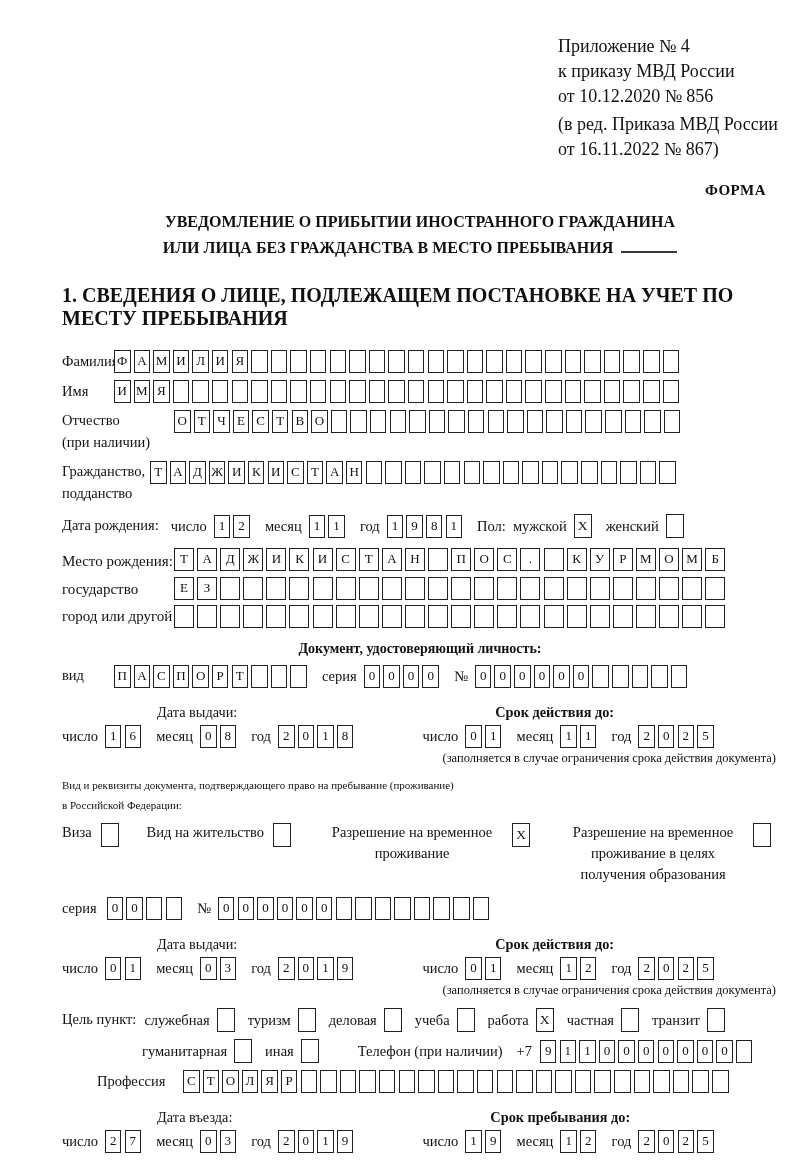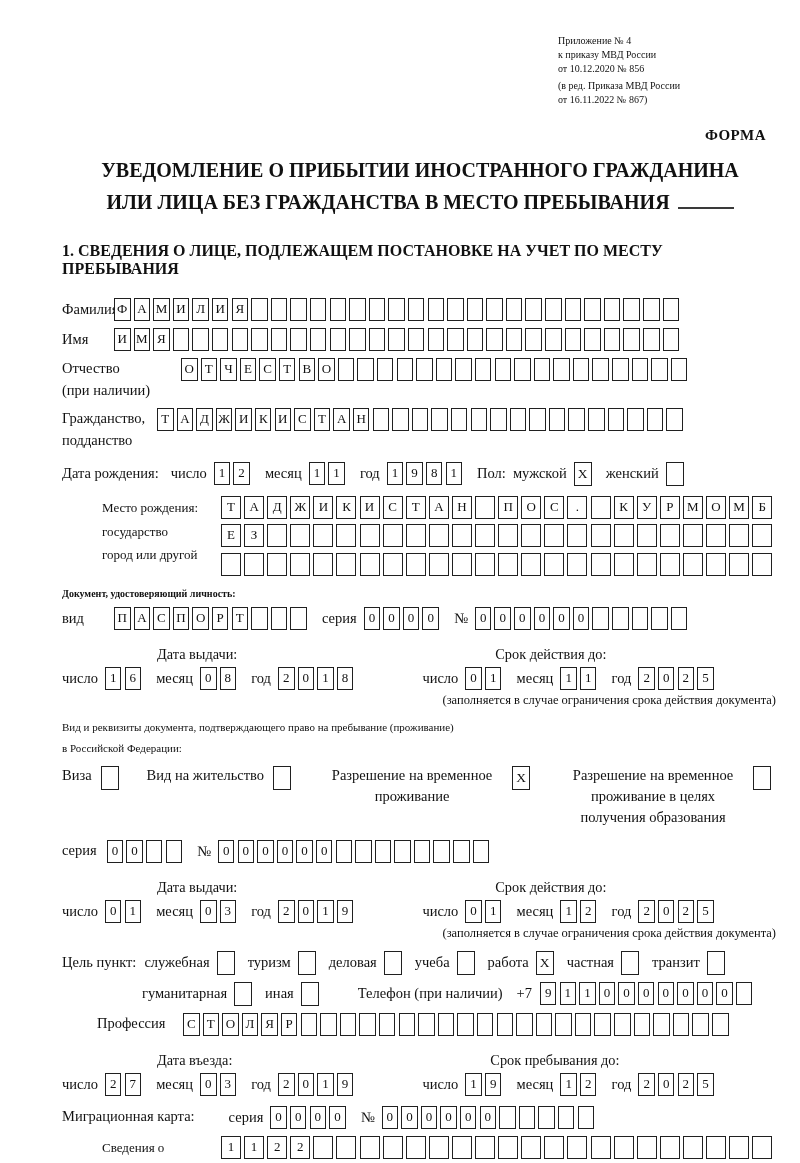--- a/index.html
+++ b/index.html
@@ -18,7 +18,7 @@
   }
 
   
-  .hdr { padding-left: 496px; font-size: 10px; line-height: 1.38; }
+  .hdr { padding-left: 496px; font-size: 18px; line-height: 1.38; }
   .hdr .ed { margin-top: 4px; }
   .forma { text-align: right; font-weight: bold; font-size: 15px; margin: 20px 12px 8px 0; letter-spacing: .5px; }
 

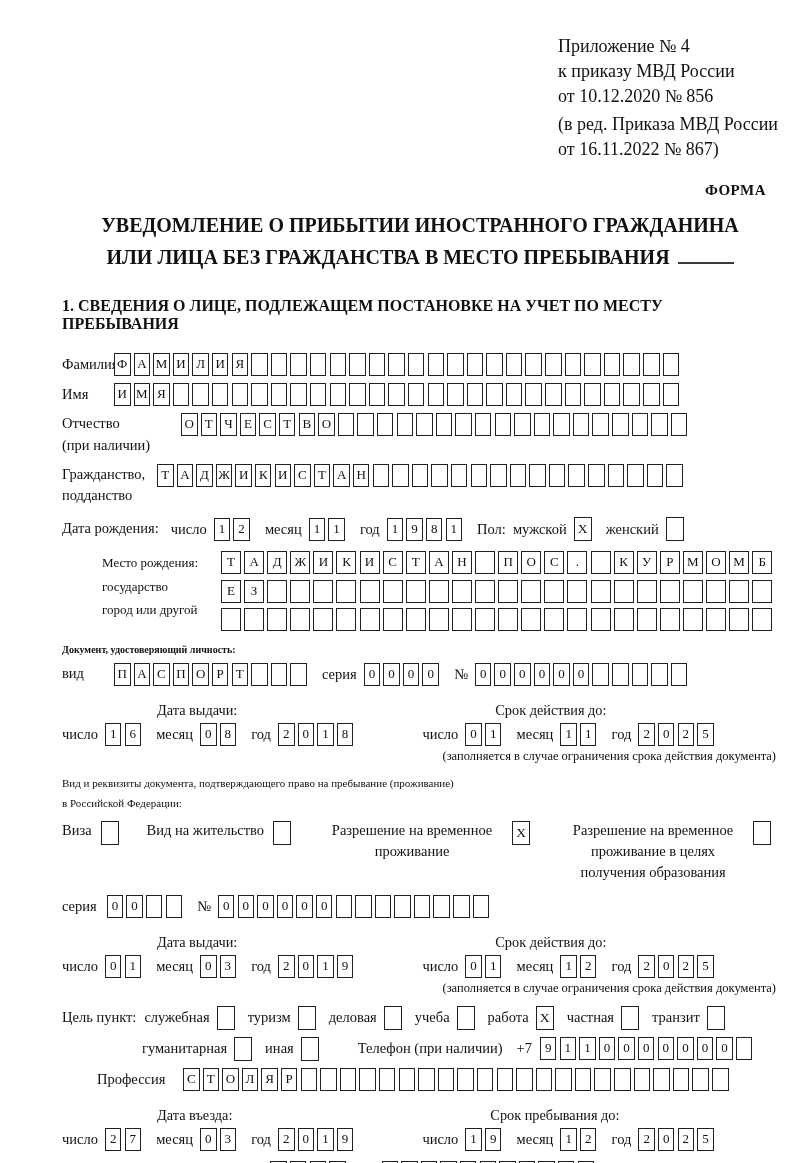--- a/index.html
+++ b/index.html
@@ -22,7 +22,7 @@
   .hdr .ed { margin-top: 4px; }
   .forma { text-align: right; font-weight: bold; font-size: 15px; margin: 20px 12px 8px 0; letter-spacing: .5px; }
 
-  .title { text-align: center; font-weight: bold; font-size: 20px; line-height: 1.6; margin-top: 10px; }
+  .title { text-align: center; font-weight: bold; font-size: 16px; line-height: 1.6; margin-top: 10px; }
   .tUnder { display: inline-block; width: 56px; border-bottom: 2.2px solid #3a3a3a; height: .9em; margin-left: 8px; }
 
   .sec { font-weight: bold; font-size: 16px; margin: 24px 0 20px 0; }

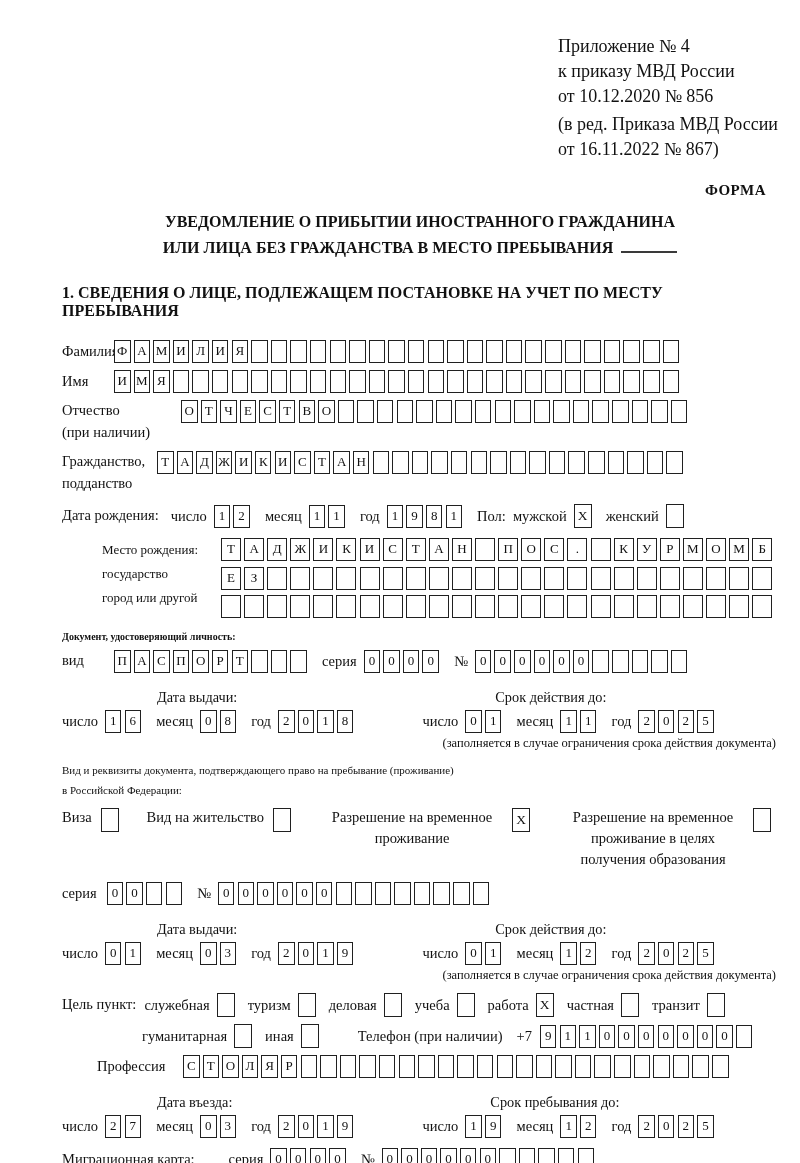--- a/index.html
+++ b/index.html
@@ -25,7 +25,7 @@
   .title { text-align: center; font-weight: bold; font-size: 16px; line-height: 1.6; margin-top: 10px; }
   .tUnder { display: inline-block; width: 56px; border-bottom: 2.2px solid #3a3a3a; height: .9em; margin-left: 8px; }
 
-  .sec { font-weight: bold; font-size: 16px; margin: 24px 0 20px 0; }
+  .sec { font-weight: bold; font-size: 20px; margin: 24px 0 20px 0; }
 
   .row { display: flex; align-items: center; margin-bottom: 7px; }
   .rowT { align-items: flex-start; gap: 7px; }

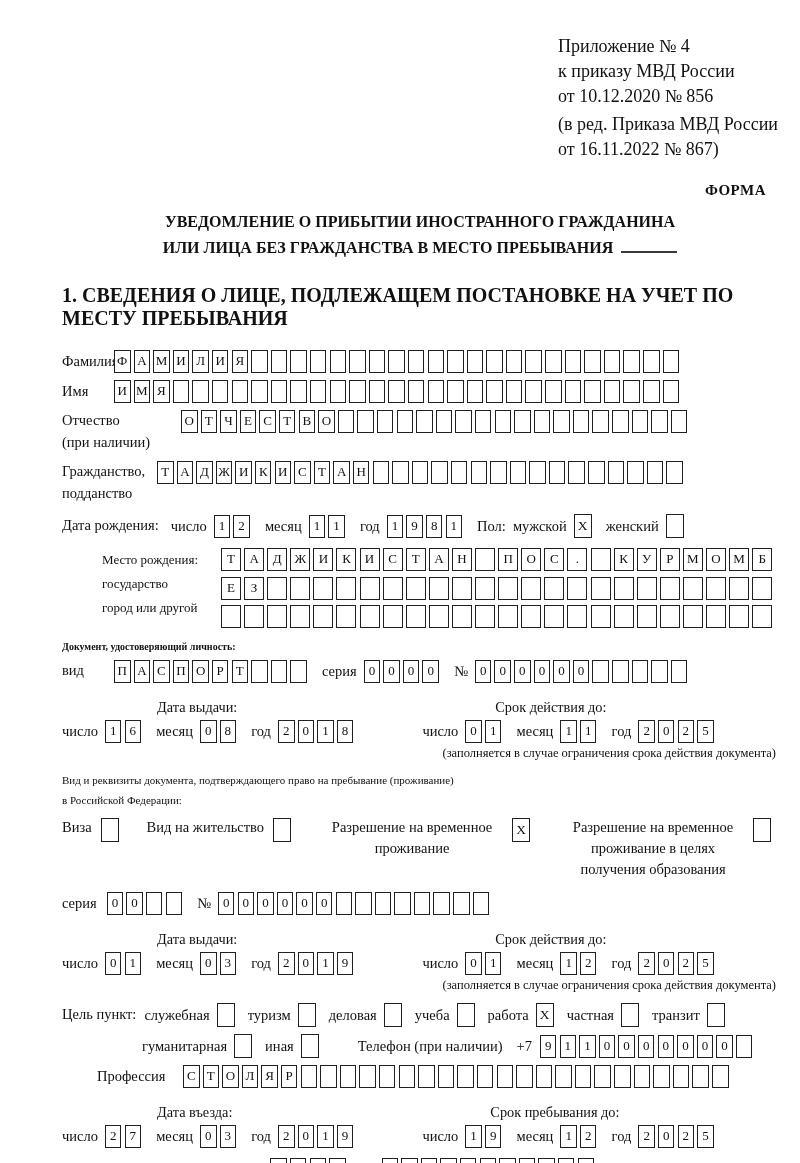--- a/index.html
+++ b/index.html
@@ -28,7 +28,7 @@
   .sec { font-weight: bold; font-size: 20px; margin: 24px 0 20px 0; }
 
   .row { display: flex; align-items: center; margin-bottom: 7px; }
-  .rowT { align-items: flex-start; gap: 7px; }
+  .rowT { align-items: flex-start; }
   .lbl { flex: none; font-size: 14.5px; line-height: 1.5; }
   .w52 { width: 52px; } .w88 { width: 88px; } .w112 { width: 112px; } .w86 { width: 86px; margin-left: 35px; }
   .cells { display: flex; flex-wrap: nowrap; }

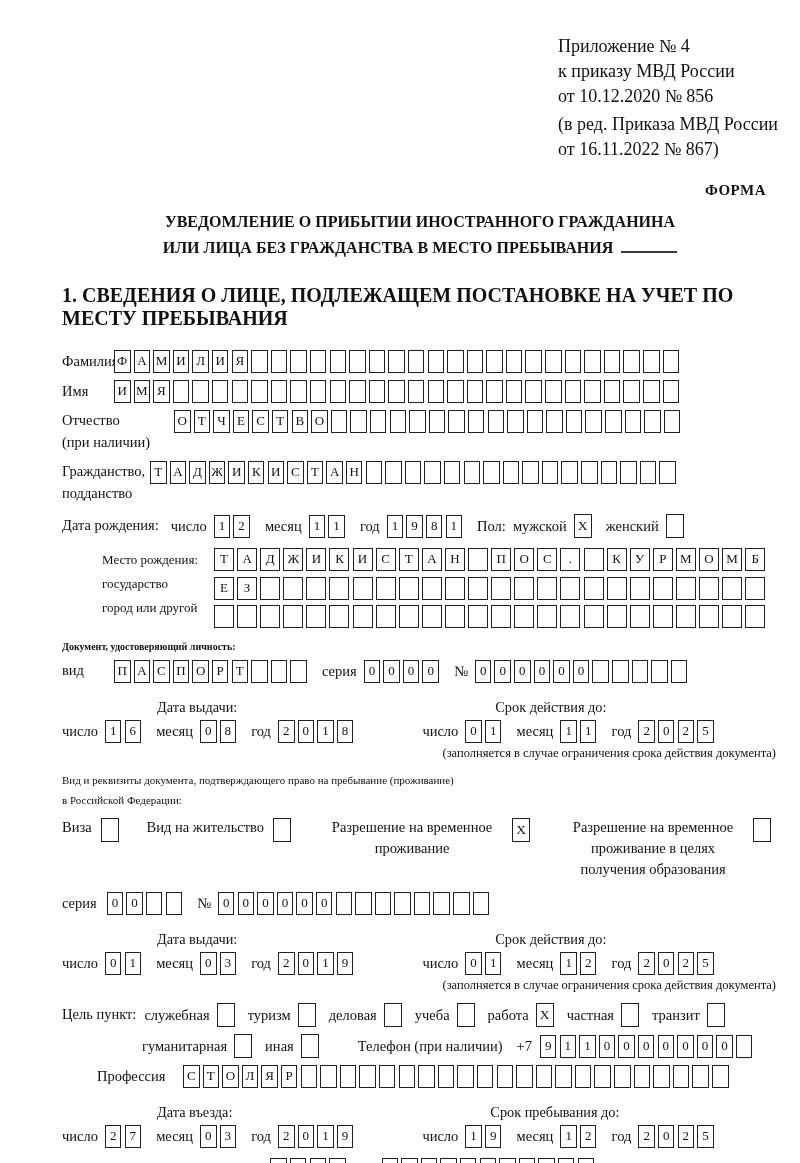--- a/index.html
+++ b/index.html
@@ -45,7 +45,7 @@
     text-align: center; font-size: 13.5px; line-height: 21px; background: #fff;
   }
 
-  .lblcol { flex: none; width: 112px; font-size: 13px; line-height: 1.82; margin-left: 40px; }
+  .lblcol { flex: none; width: 112px; font-size: 15px; line-height: 1.82; }
   .cellrows .cells { margin-bottom: 5.5px; }
 
   .doch { font-weight: bold; font-size: 10px; margin: 2px 0 8px; }

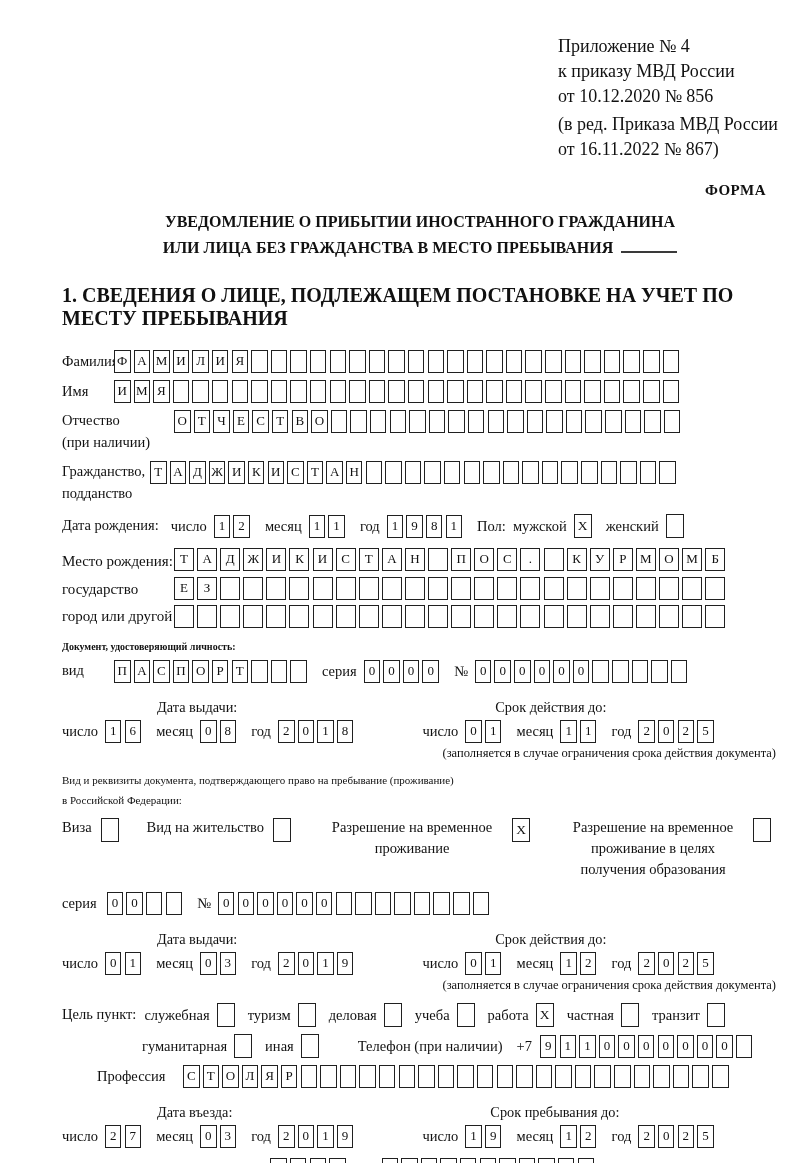--- a/index.html
+++ b/index.html
@@ -48,7 +48,7 @@
   .lblcol { flex: none; width: 112px; font-size: 15px; line-height: 1.82; }
   .cellrows .cells { margin-bottom: 5.5px; }
 
-  .doch { font-weight: bold; font-size: 10px; margin: 2px 0 8px; }
+  .doch { text-align: center; font-weight: bold; font-size: 14px; margin: 2px 0 8px; }
 
   .dhead { display: flex; font-size: 14.3px; margin: 16px 0 4px; }
   .dh1 { margin-left: 95px; }

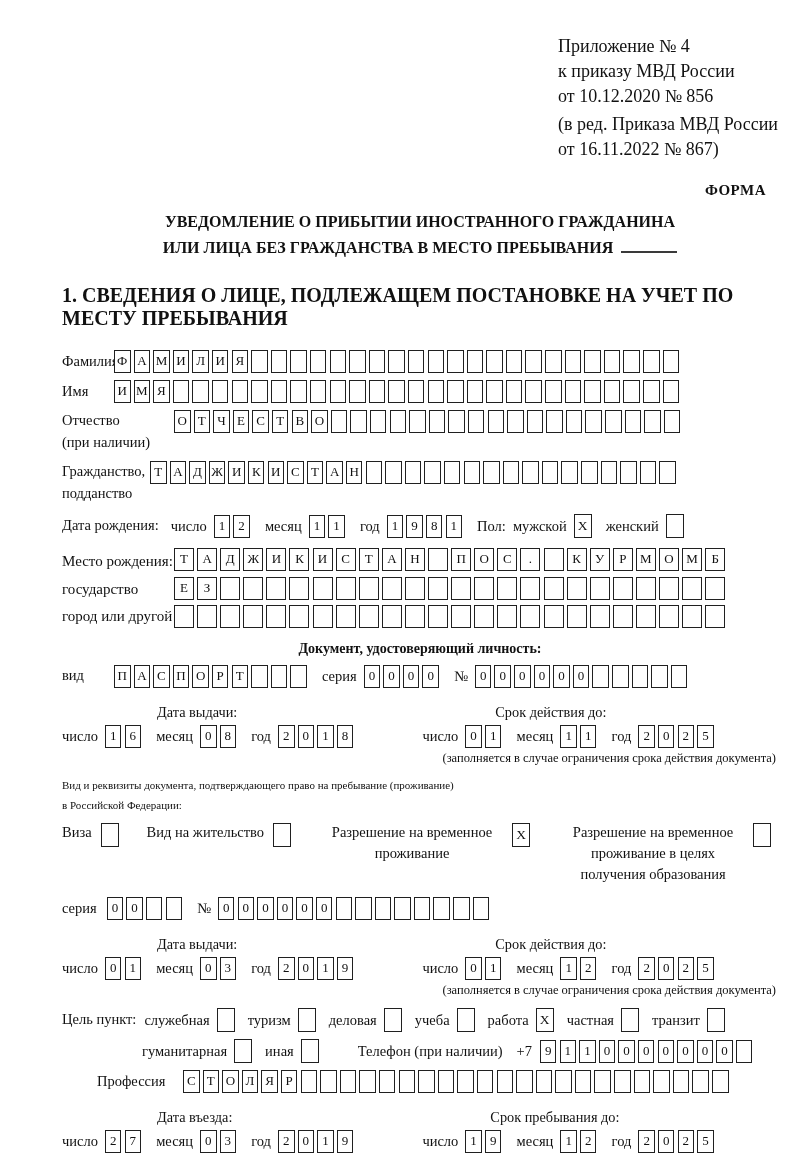--- a/index.html
+++ b/index.html
@@ -52,7 +52,7 @@
 
   .dhead { display: flex; font-size: 14.3px; margin: 16px 0 4px; }
   .dh1 { margin-left: 95px; }
-  .dh2 { margin-left: 258px; }
+  .dh2 { margin-left: 258px; font-weight: bold; }
   .drow { display: flex; align-items: center; margin-bottom: 3px; }
   .dg { display: flex; align-items: center; }
   .dl { font-size: 14.5px; margin: 0 7px 0 12px; }

